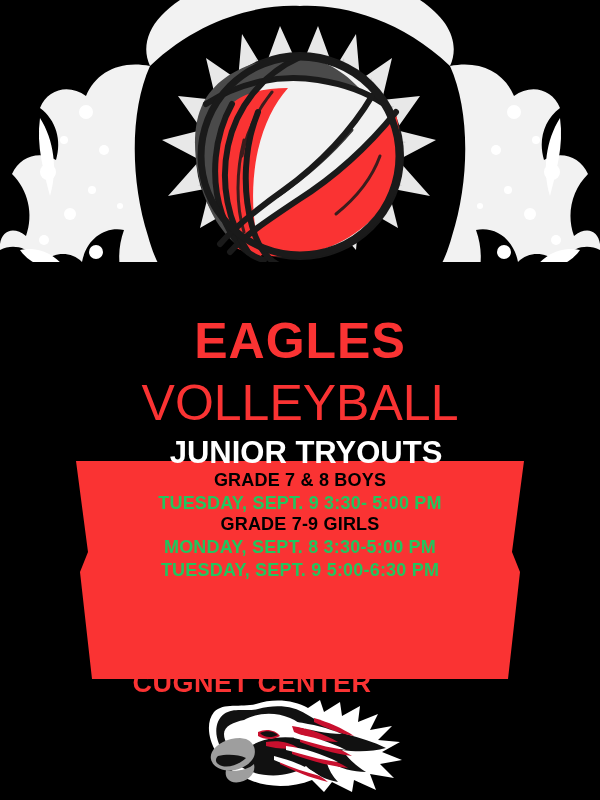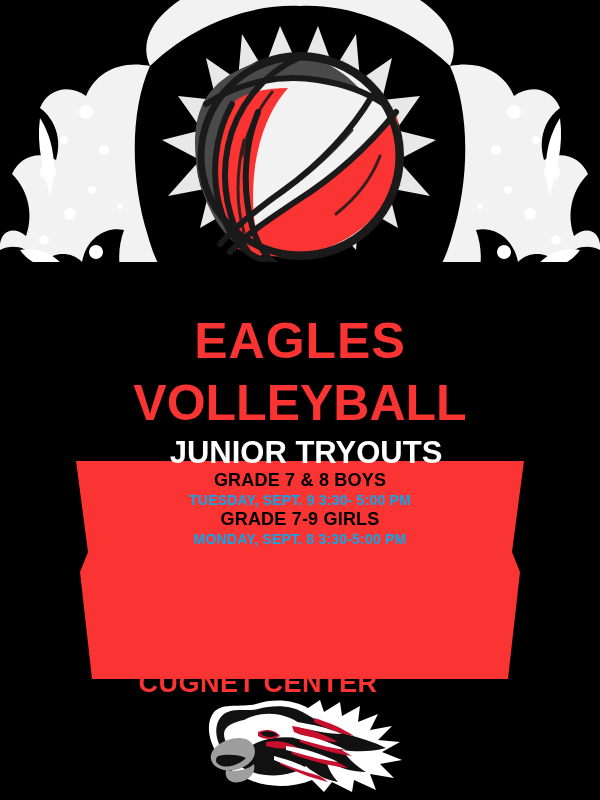--- a/index.html
+++ b/index.html
@@ -51,7 +51,7 @@
   }
   #title-volleyball {
     font-size: 50px;
-    font-weight: 700;
+    font-weight: 400;
     letter-spacing: 0px;
     line-height: 1.0;
     margin: 12px 0 0 0;

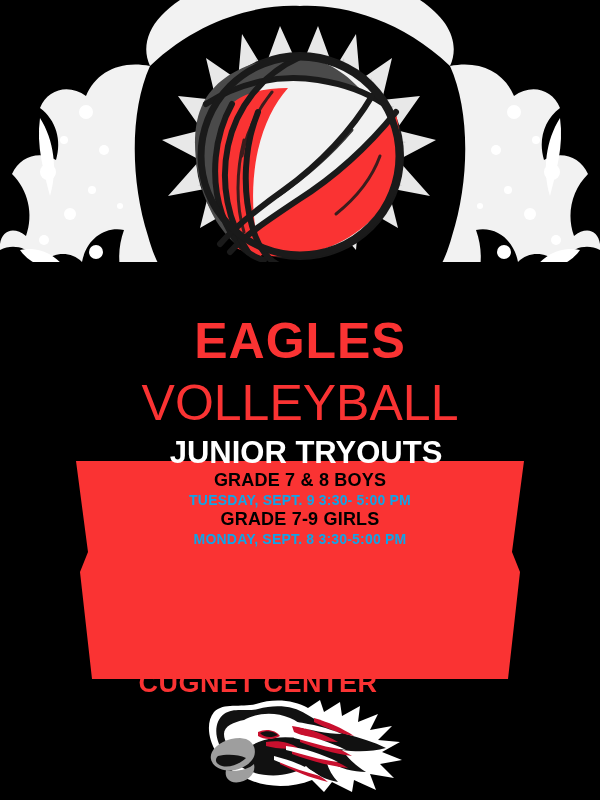--- a/index.html
+++ b/index.html
@@ -109,8 +109,8 @@
     letter-spacing: 0.2px;
   }
   .sched-line {
-    color: #0ea5e9;
-    font-size: 14px;
+    color: #22c55e;
+    font-size: 18px;
     font-weight: 800;
     line-height: 1.24;
     letter-spacing: 0.2px;

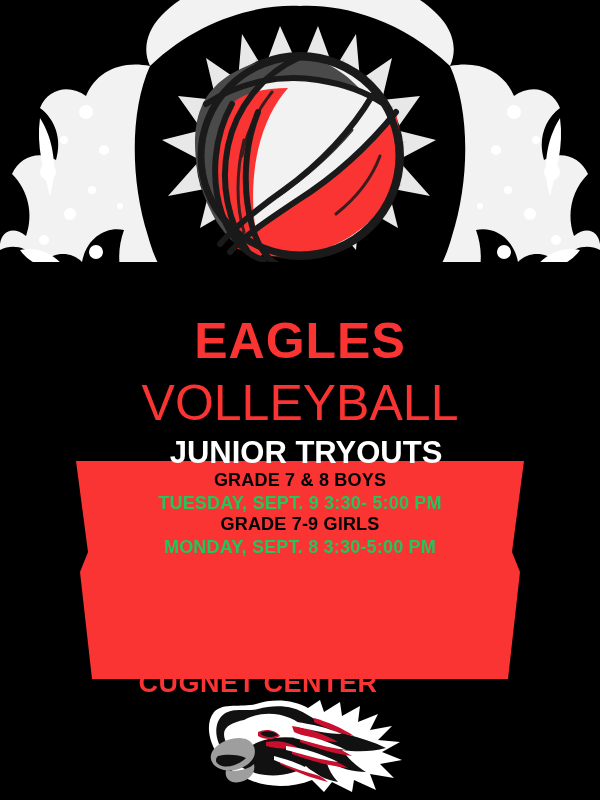--- a/index.html
+++ b/index.html
@@ -271,6 +271,7 @@
       <div class="sched-group second">
         <div class="sched-heading">GRADE 7-9 GIRLS</div>
         <div class="sched-line">MONDAY, SEPT. 8 3:30-5:00 PM</div>
+        <div class="sched-line">TUESDAY, SEPT. 9 5:00-6:30 PM</div>
       </div>
     </div>
   </div>

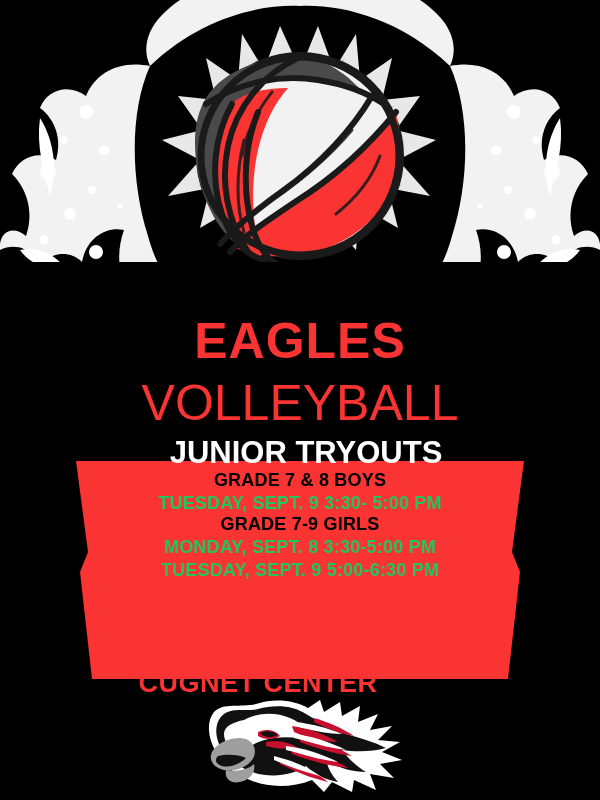--- a/index.html
+++ b/index.html
@@ -128,7 +128,6 @@
     font-weight: 800;
     letter-spacing: 0.5px;
     z-index: 5;
-    margin-left: 6px;
   }
 
   

